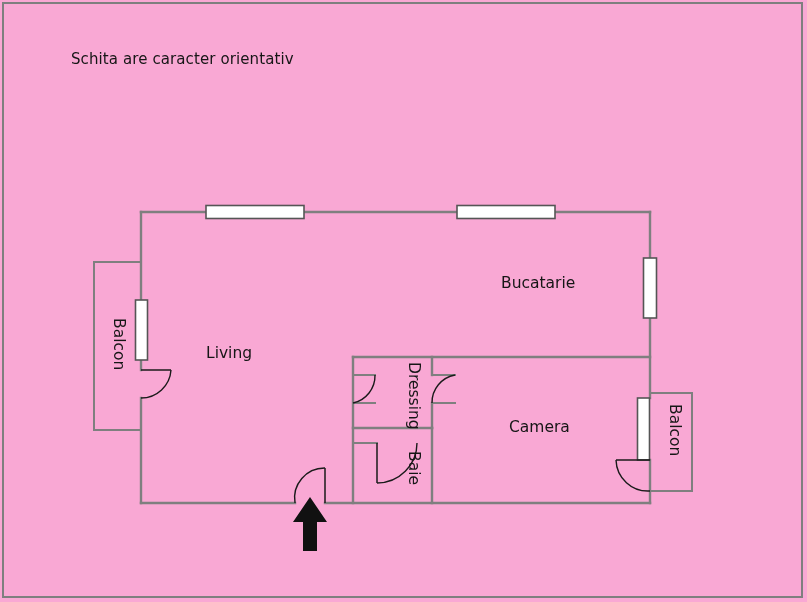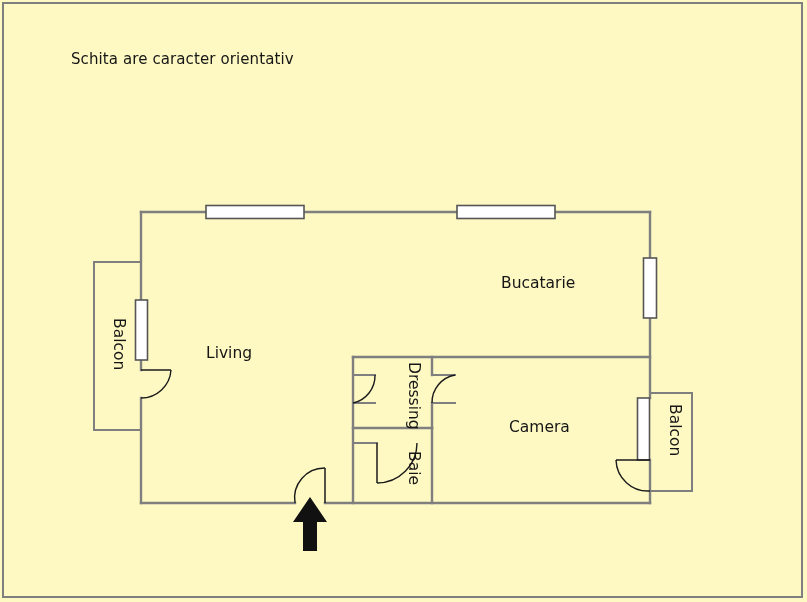--- a/index.html
+++ b/index.html
@@ -17,7 +17,7 @@
     position: relative;
     width: 807px;
     height: 602px;
-    background: #fef9c3;
+    background: #f9a8d4;
     box-sizing: border-box;
   }
   #outer-frame {

